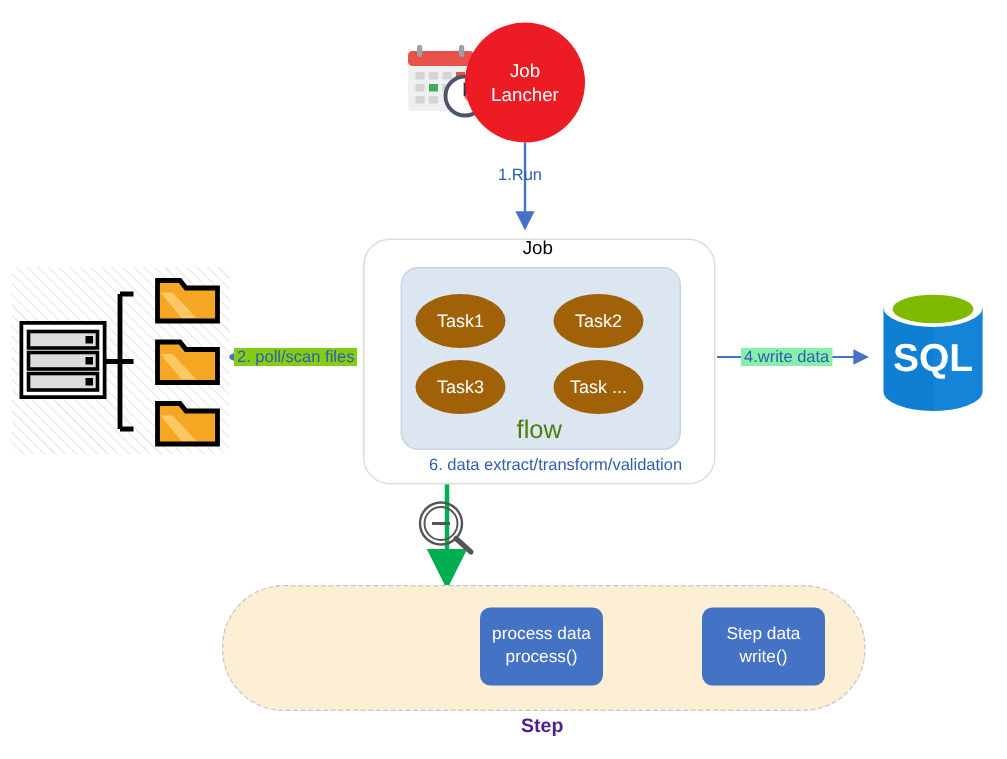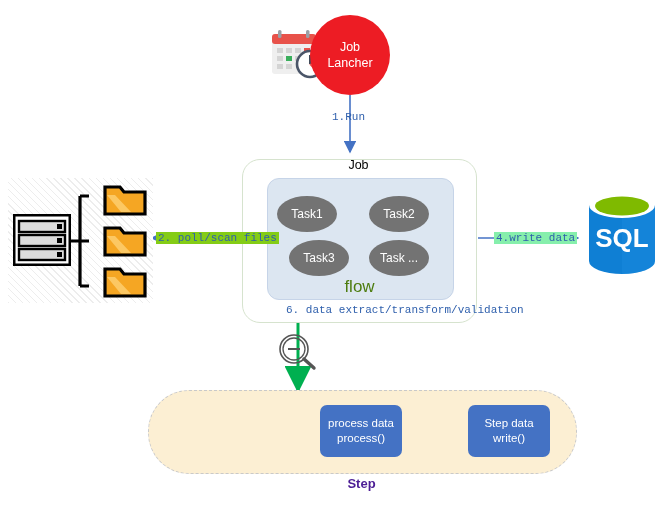--- a/index.html
+++ b/index.html
@@ -108,7 +108,6 @@
     color: #2E5FAC;
     font-size: 11px;
     white-space: nowrap;
-    font-family: Liberation Mono, monospace;
   }
 
   

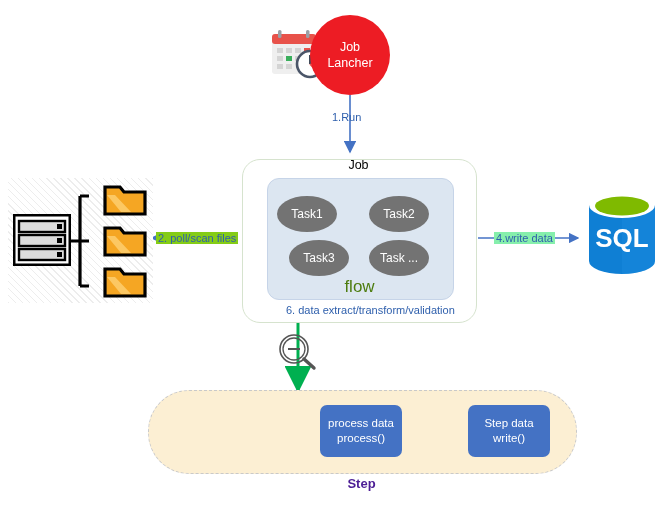--- a/index.html
+++ b/index.html
@@ -73,7 +73,7 @@
   .task-ellipse {
     width: 60px; height: 36px;
     border-radius: 50%;
-    background: #737373;
+    background: #a16207;
     color: #ffffff;
     display: flex;
     align-items: center;

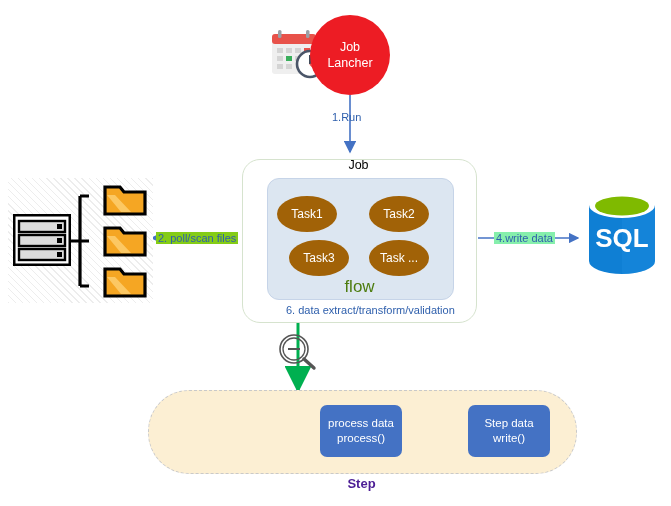--- a/index.html
+++ b/index.html
@@ -82,7 +82,7 @@
   }
   #task1 { left: 277px; top: 196px; }
   #task2 { left: 369px; top: 196px; }
-  #task3 { left: 289px; top: 240px; }
+  #task3 { left: 277px; top: 240px; }
   #task4 { left: 369px; top: 240px; }
 
   

